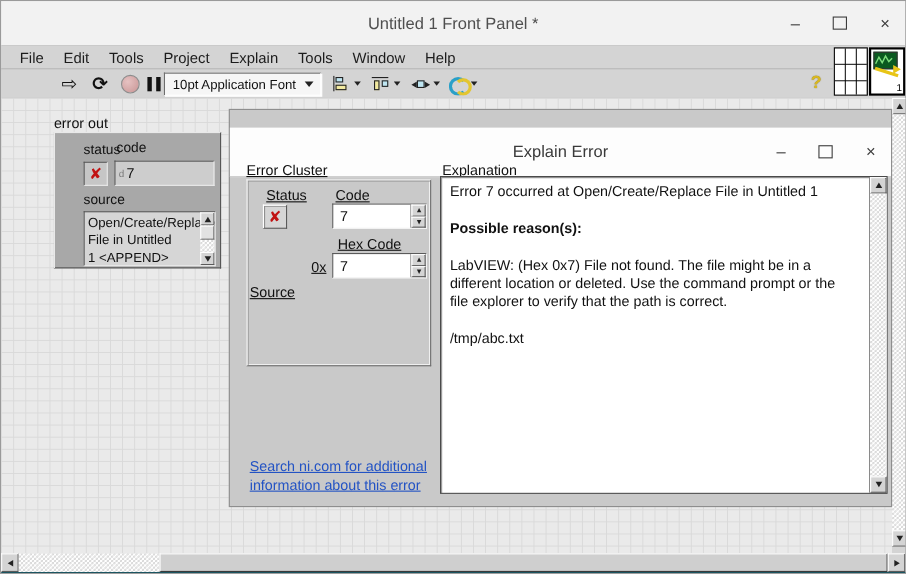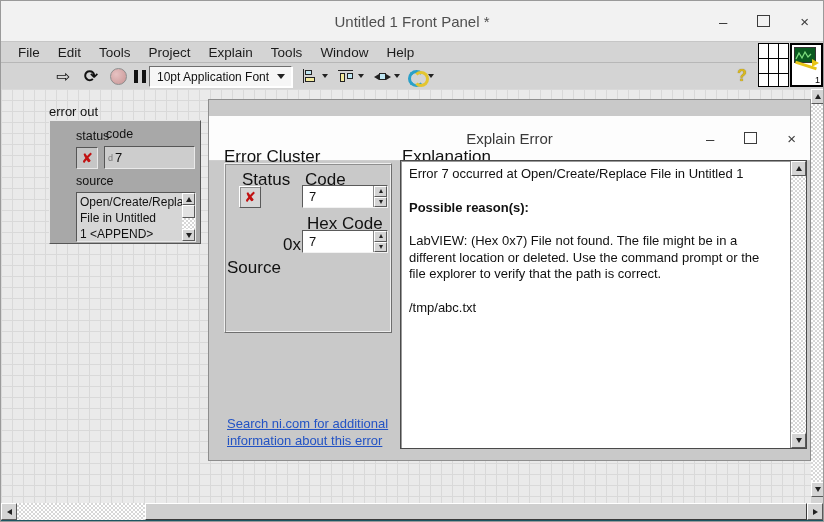--- a/index.html
+++ b/index.html
@@ -94,7 +94,7 @@
     display:flex;align-items:center;justify-content:center;}
   .dlg-titlebar .title{font-size:15px;color:#3a3a3a;}
   .dlg-controls{position:absolute;right:14px;top:0;height:44px;display:flex;align-items:center;gap:30px;}
-  .dlg-label{position:absolute;font-size:17px;color:#111;}
+  .dlg-label{position:absolute;font-size:13px;color:#111;text-decoration:underline;}
   .group-box{position:absolute;left:15px;top:63px;width:166px;height:168px;
     border:1px solid;border-color:#efefef #6e6e6e #6e6e6e #efefef;box-shadow:inset 1px 1px 0 #8f8f8f, inset -1px -1px 0 #efefef;}
   .dlg-status{position:absolute;left:30px;top:86px;width:22px;height:22px;background:#d6d6d6;

